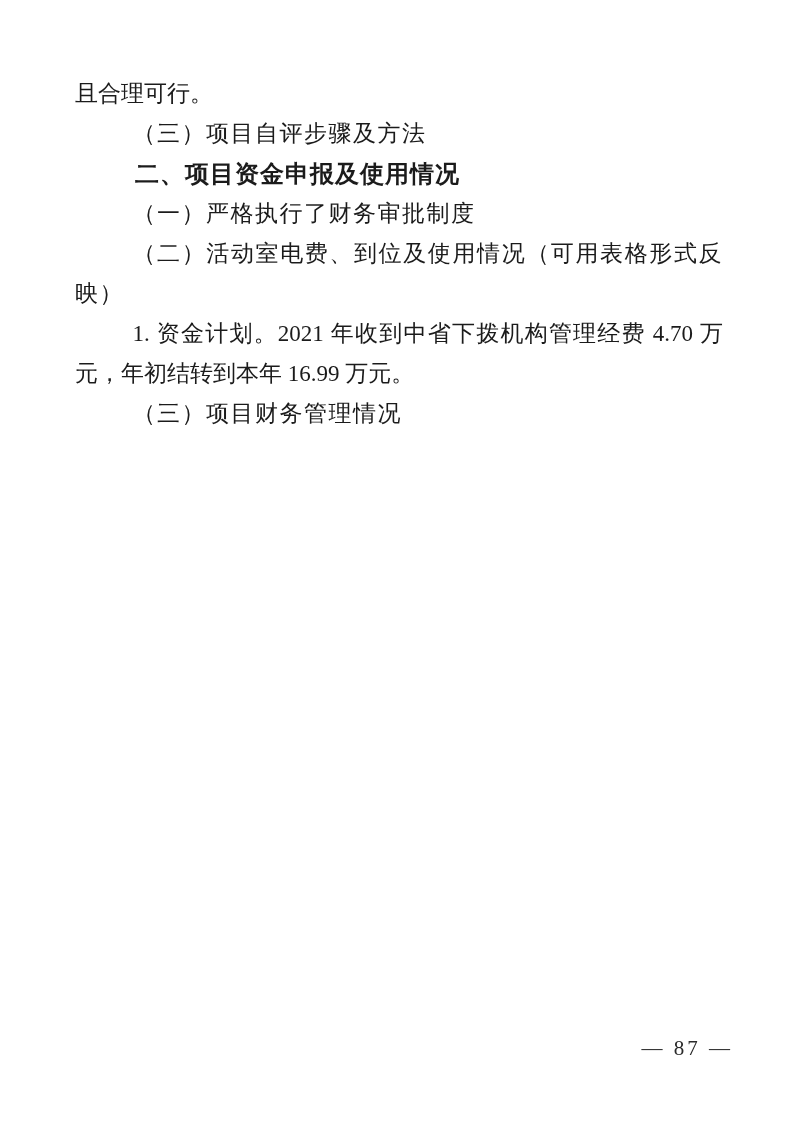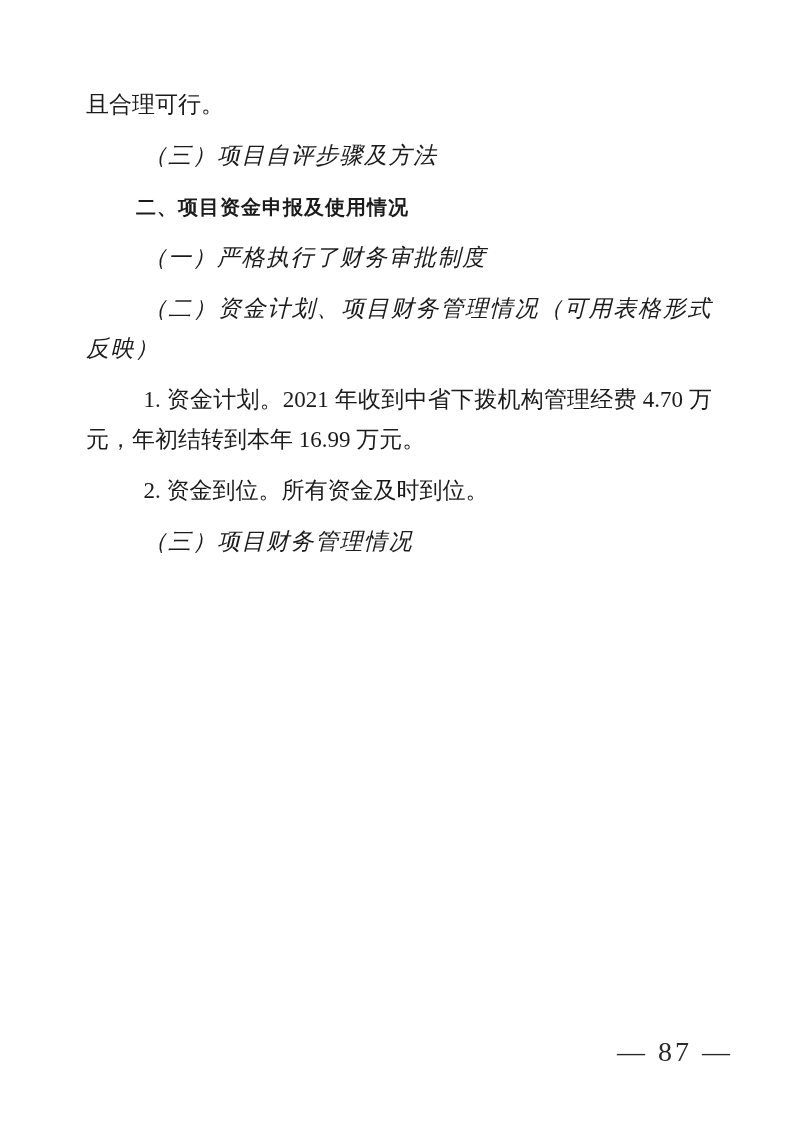--- a/index.html
+++ b/index.html
@@ -26,7 +26,7 @@
     text-align: justify;
   }
   .content p {
-    margin: 11px;
+    margin: 0;
     padding: 0;
     text-indent: 2.5em;
   }

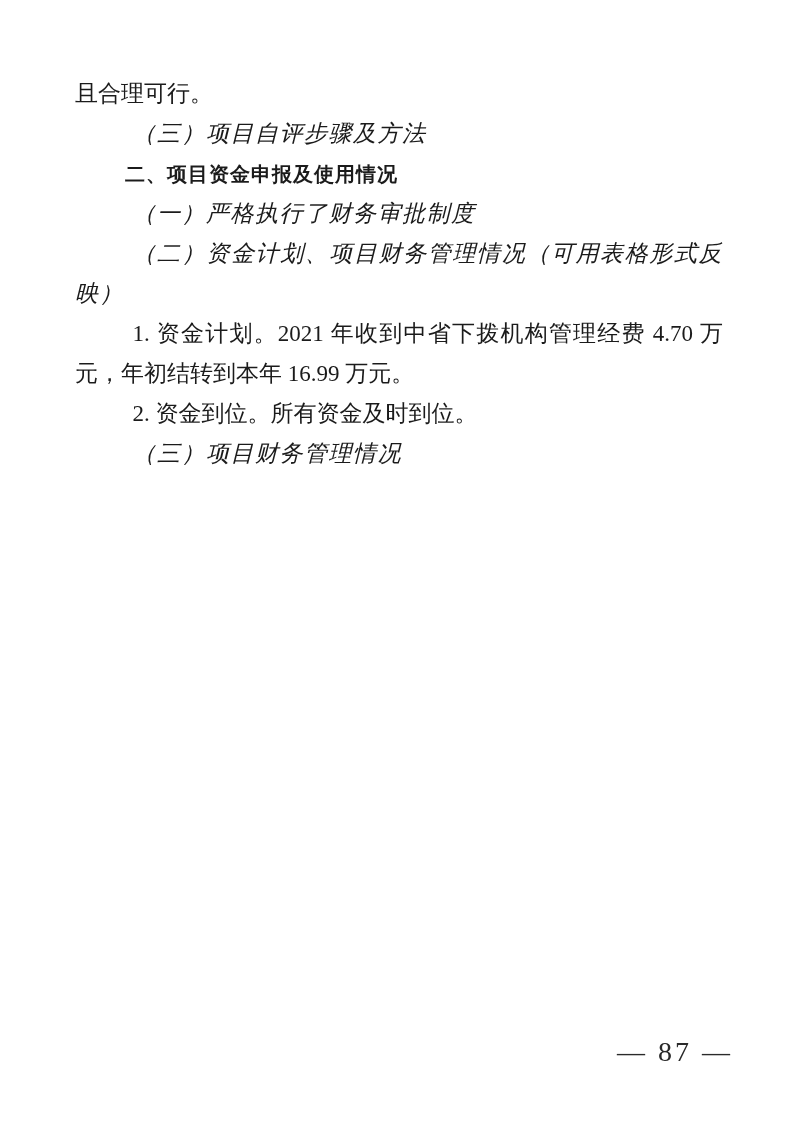--- a/index.html
+++ b/index.html
@@ -35,7 +35,6 @@
   }
   
   .kai-heading {
-    font-style: italic;
     letter-spacing: 1.5px;
   }
   

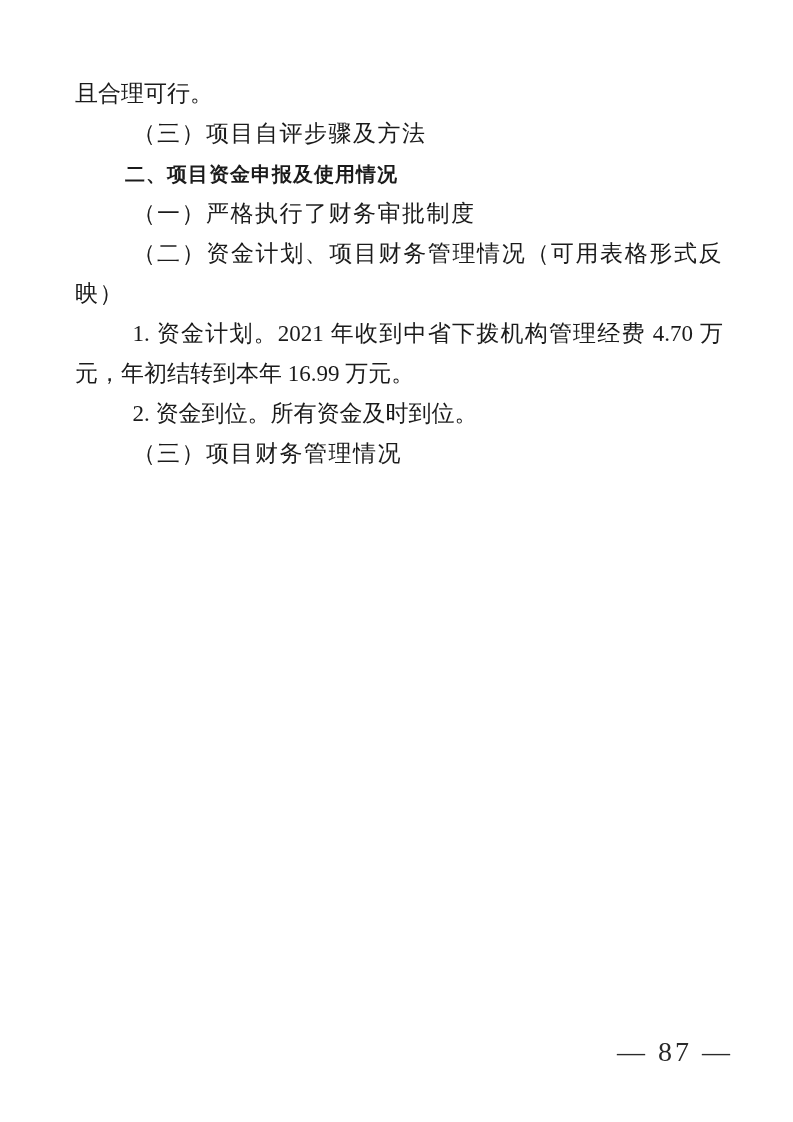--- a/index.html
+++ b/index.html
@@ -42,7 +42,7 @@
     font-family: Liberation Sans, sans-serif;
     font-weight: bold;
     font-style: normal;
-    font-size: 20px;
+    font-size: 24px;
     letter-spacing: 1px;
   }
   .page-number {

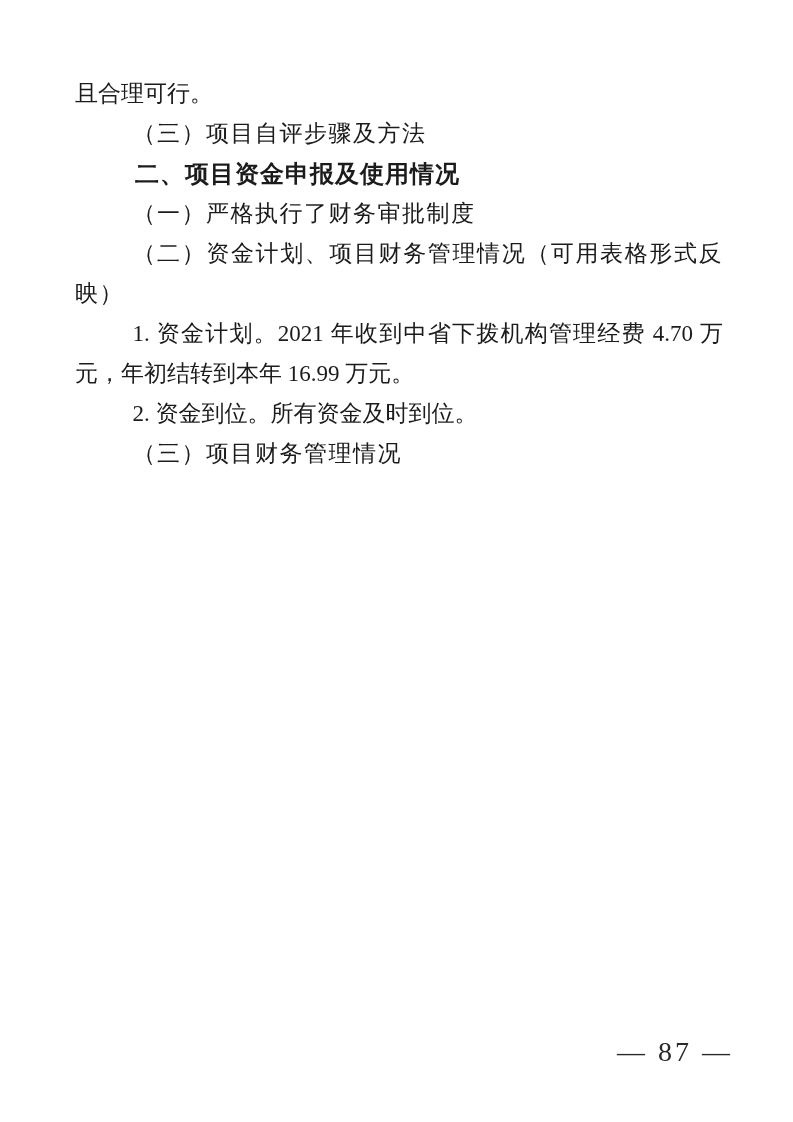--- a/index.html
+++ b/index.html
@@ -64,7 +64,7 @@
     <p class="kai-heading">（三）项目自评步骤及方法</p>
     <p class="bold-heading">二、项目资金申报及使用情况</p>
     <p class="kai-heading">（一）严格执行了财务审批制度</p>
-    <p class="kai-heading">（二）资金计划、项目财务管理情况（可用表格形式反映）</p>
+    <p class="kai-heading">（二）活动室电费、到位及使用情况（可用表格形式反映）</p>
     <p>1. 资金计划。2021 年收到中省下拨机构管理经费 4.70 万元，年初结转到本年 16.99 万元。</p>
     <p>2. 资金到位。所有资金及时到位。</p>
     <p class="kai-heading">（三）项目财务管理情况</p>

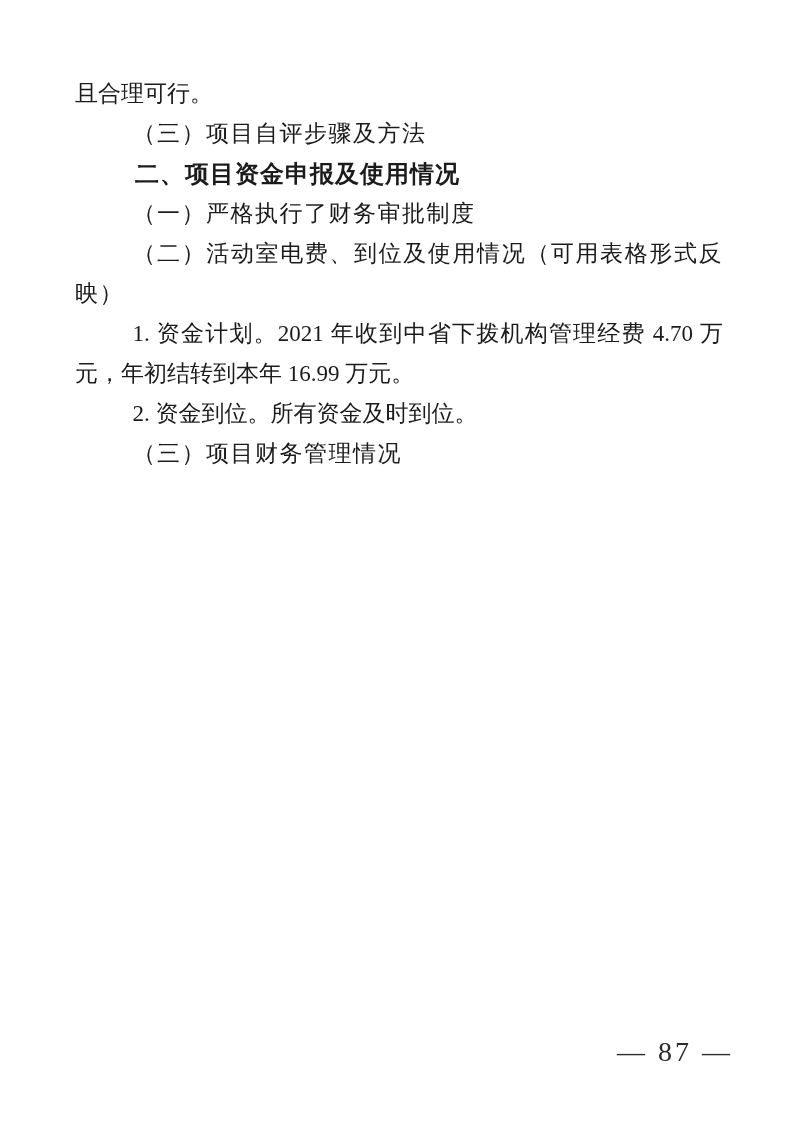--- a/index.html
+++ b/index.html
@@ -66,7 +66,6 @@
     <p class="kai-heading">（一）严格执行了财务审批制度</p>
     <p class="kai-heading">（二）活动室电费、到位及使用情况（可用表格形式反映）</p>
     <p>1. 资金计划。2021 年收到中省下拨机构管理经费 4.70 万元，年初结转到本年 16.99 万元。</p>
-    <p>2. 资金到位。所有资金及时到位。</p>
     <p class="kai-heading">（三）项目财务管理情况</p>
   </div>
   <div class="page-number">— 87 —</div>

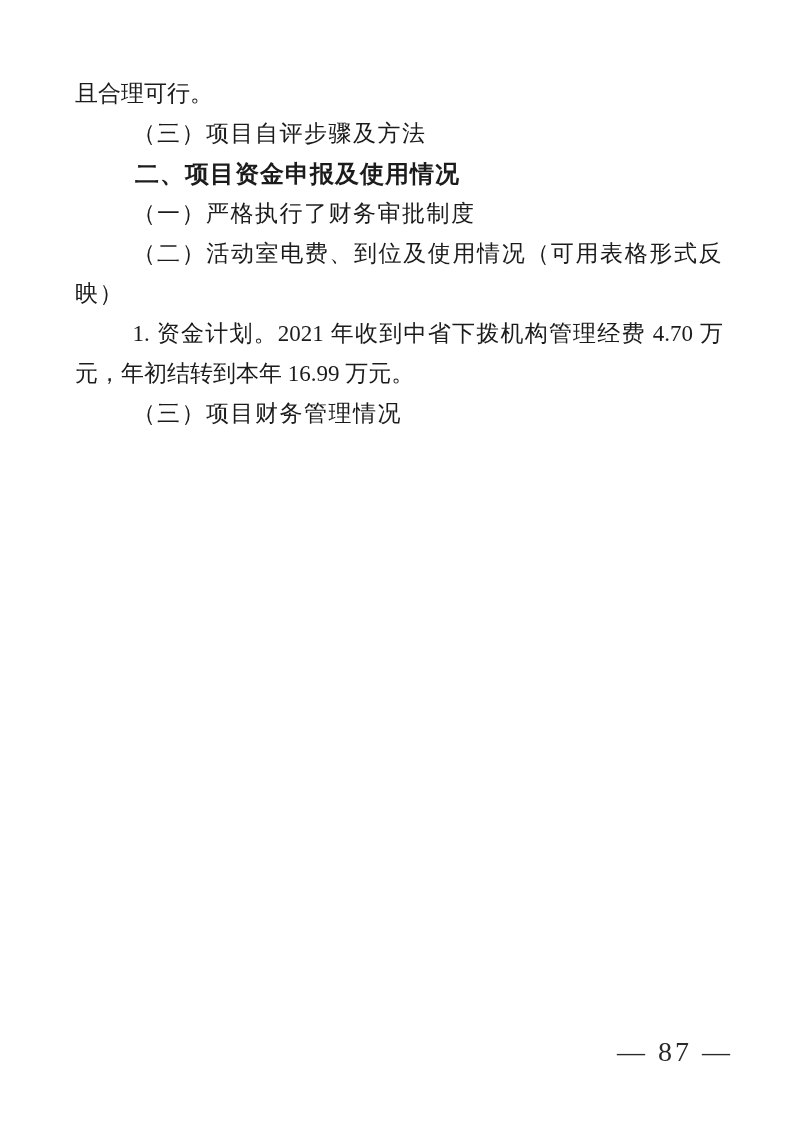--- a/index.html
+++ b/index.html
@@ -49,7 +49,7 @@
     position: absolute;
     top: 1036px;
     right: 60px;
-    font-size: 28px;
+    font-size: 21px;
     letter-spacing: 3px;
     color: #2a2a2a;
     font-family: "Liberation Serif", "DejaVu Serif", serif;

